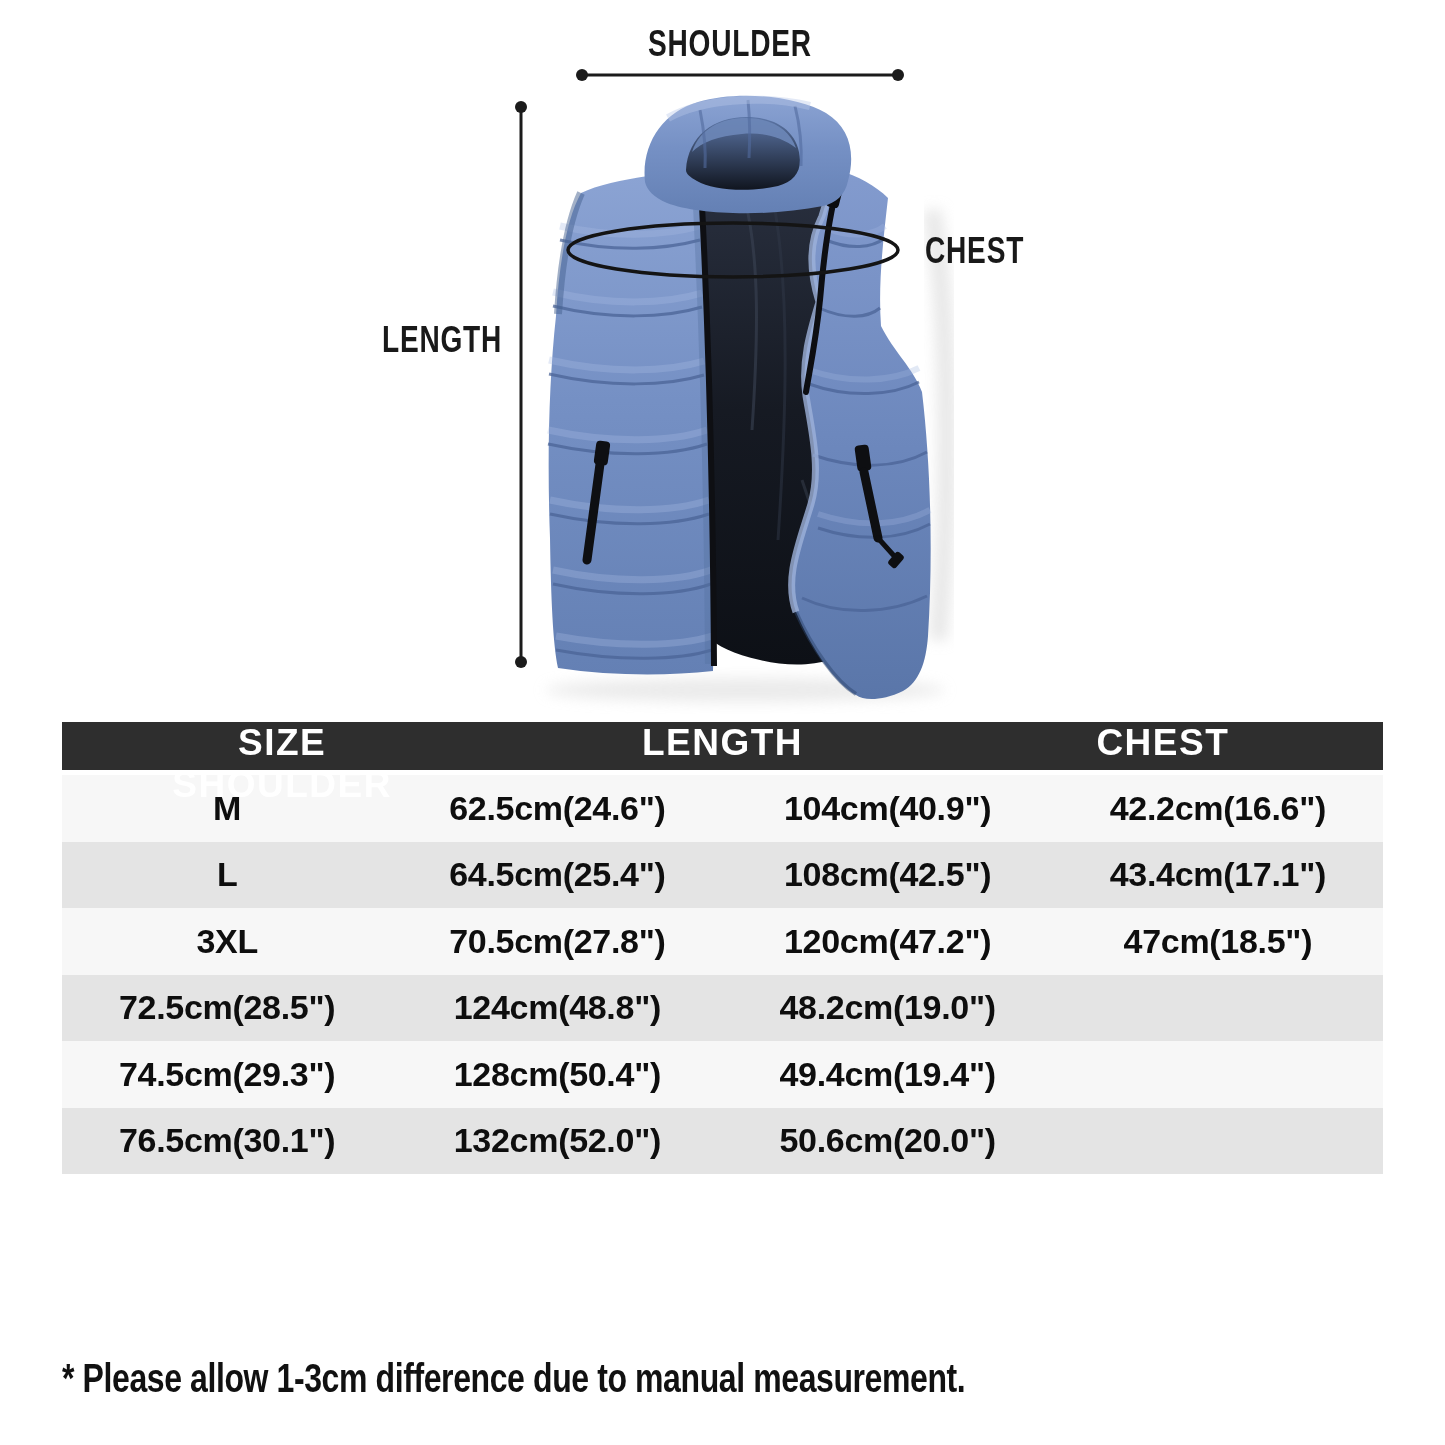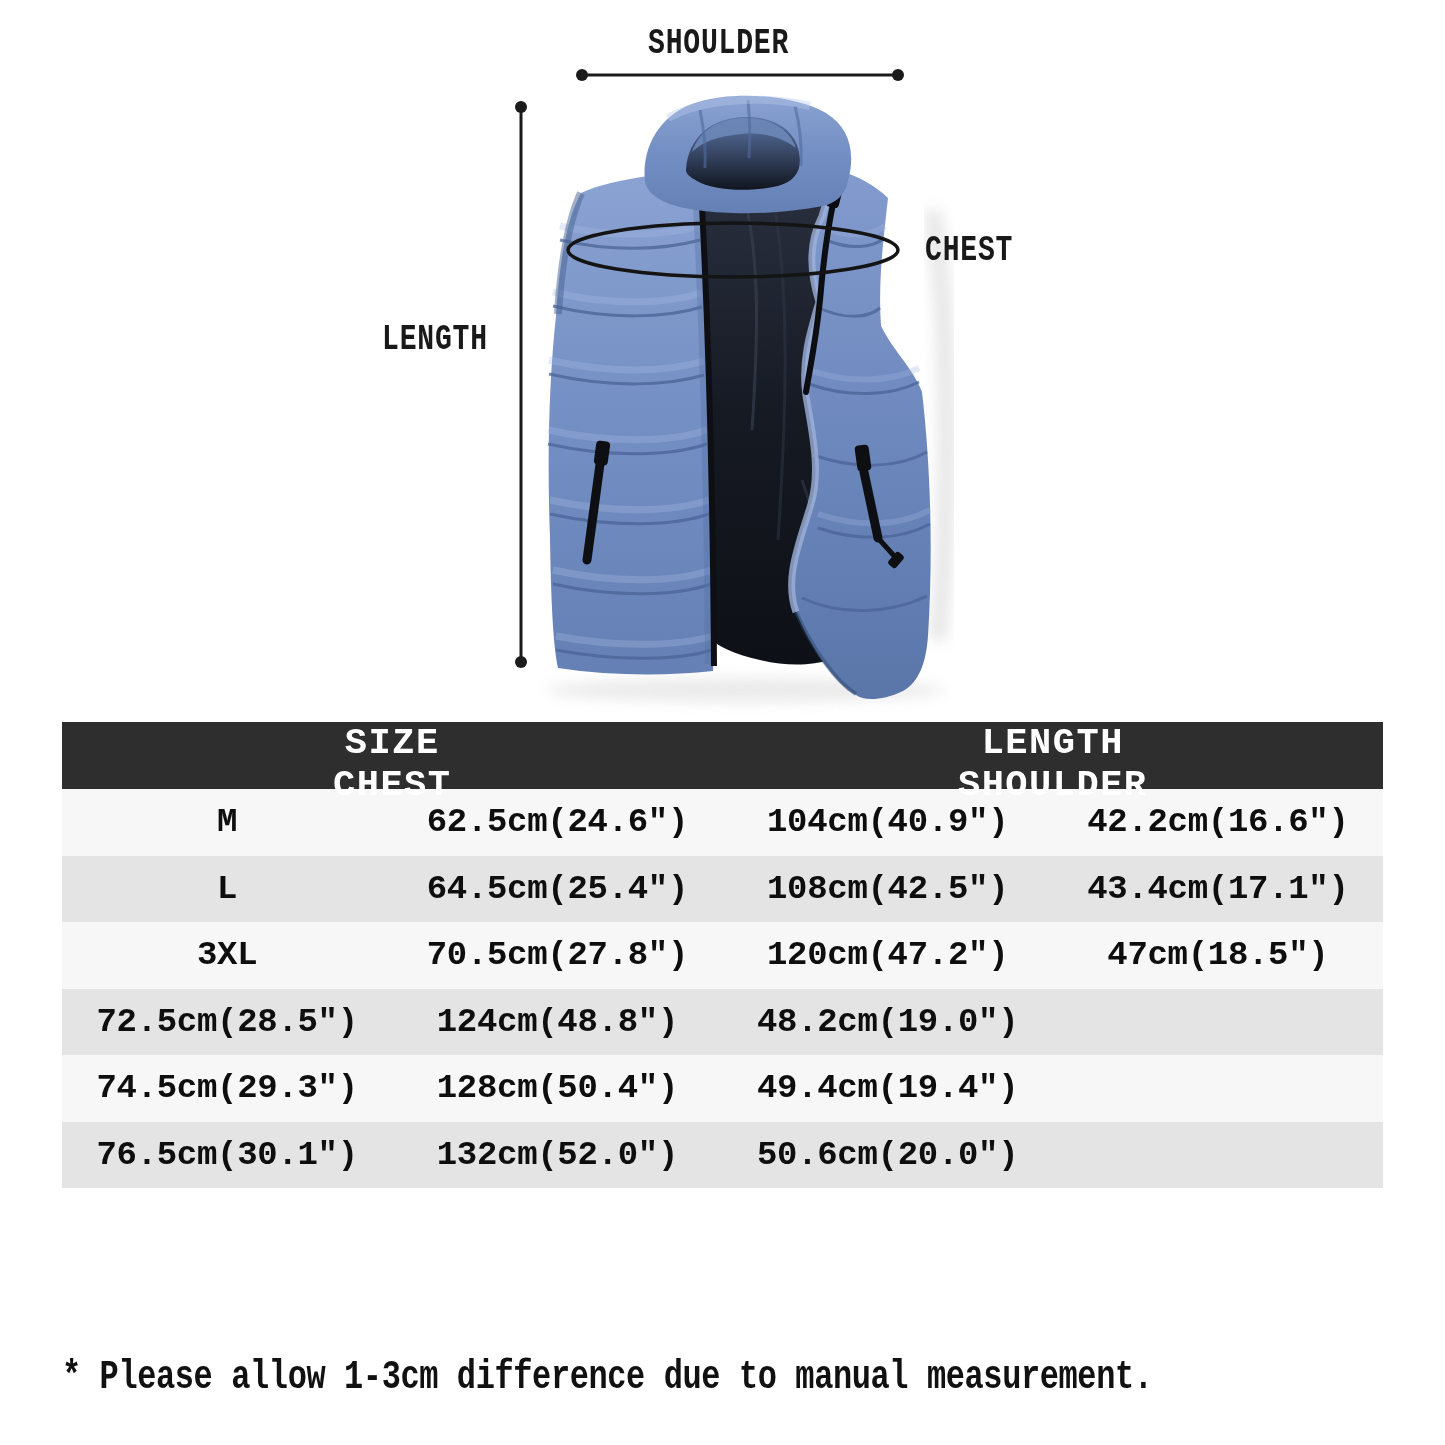--- a/index.html
+++ b/index.html
@@ -5,7 +5,7 @@
   html,body{margin:0;padding:0;background:#ffffff;}
   .stage{
     position:relative;width:1445px;height:1445px;background:#ffffff;
-    font-family:Liberation Mono, monospace;overflow:hidden;
+    font-family:Liberation Sans, sans-serif;overflow:hidden;
     --header-bg:#2e2e2e;--header-text:#ffffff;--row-light:#f7f7f7;--row-dark:#e4e4e4;
     --table-text:#0e0e0e;--ann:#191919;
   }

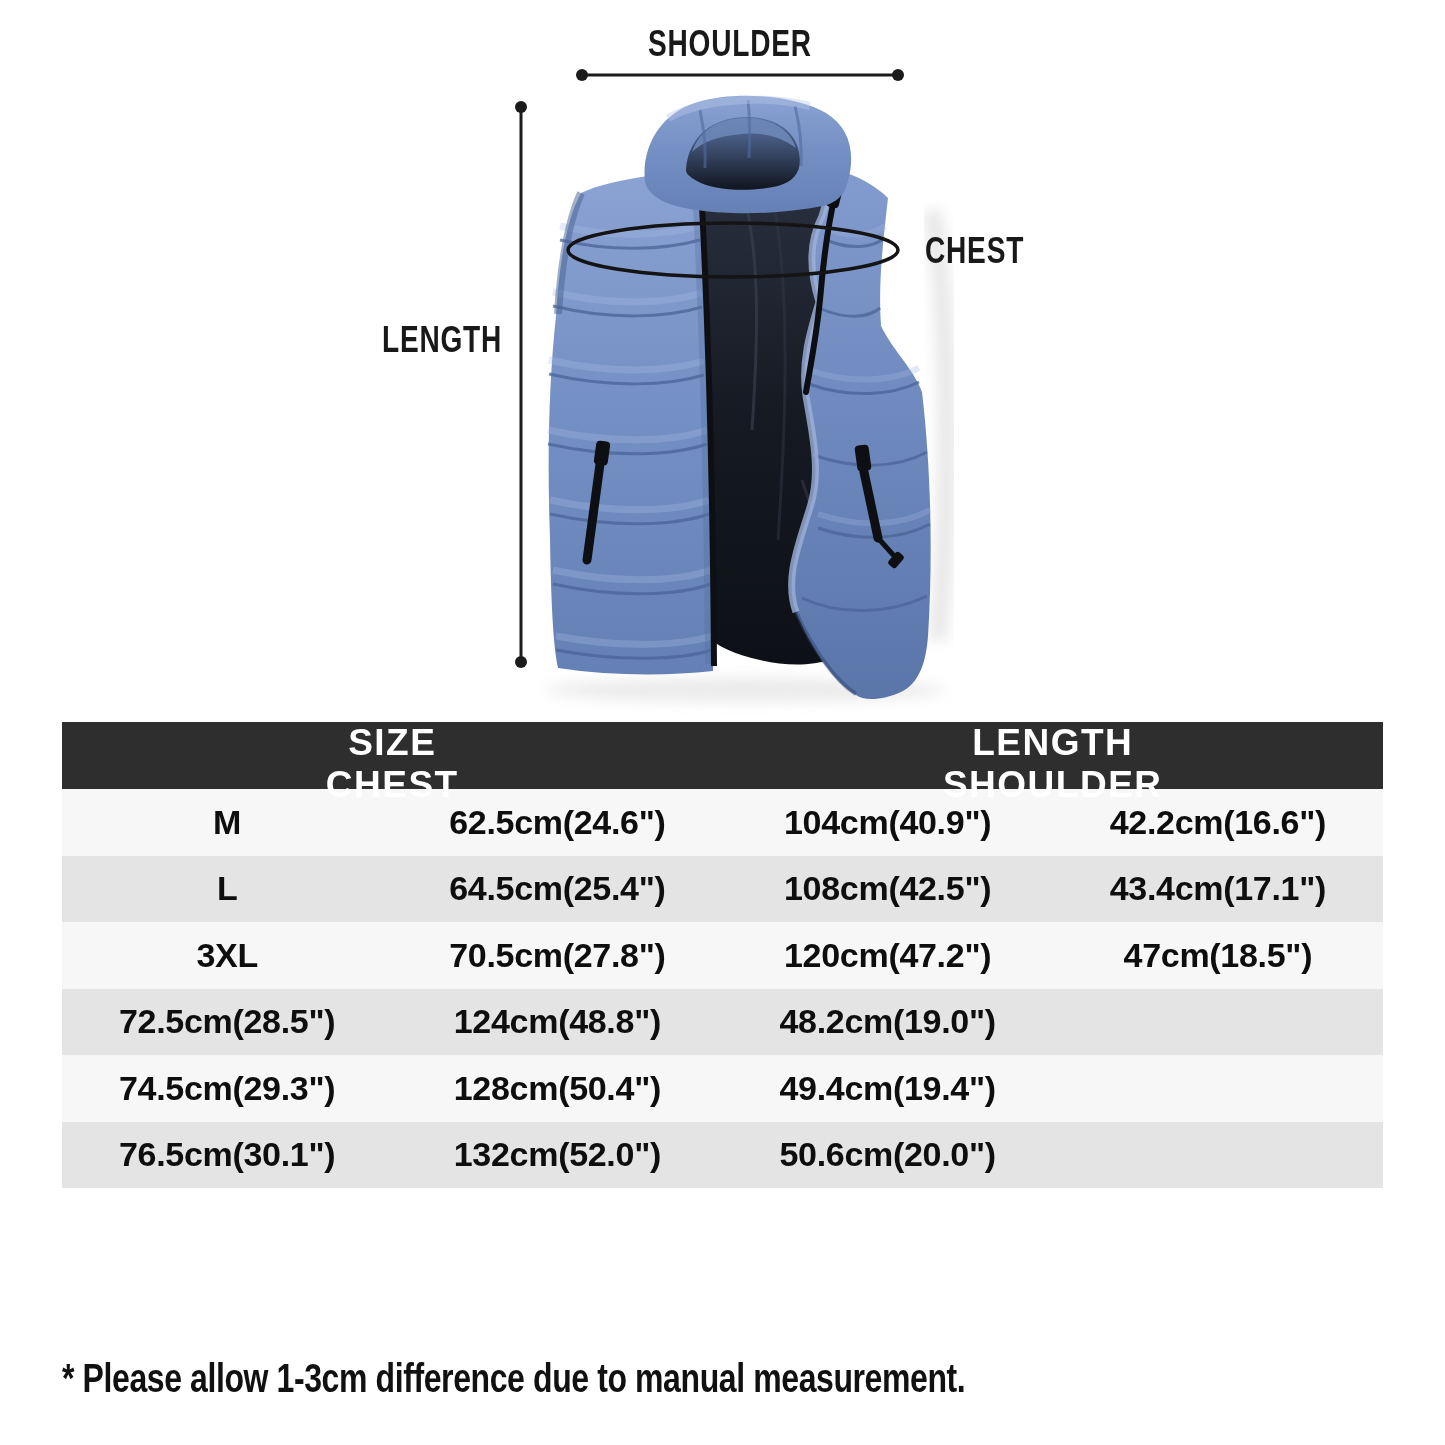--- a/index.html
+++ b/index.html
@@ -19,8 +19,8 @@
   .ann-chest{left:925px;top:231px;}
   .table-wrap{position:absolute;left:62px;top:722px;width:1321px;}
   .thead{
-    display:grid;grid-template-columns:repeat(2,1fr);height:67px;
-    background:var(--header-bg);
+    display:grid;grid-template-columns:repeat(3,1fr);height:48px;
+    background:var(--header-bg);margin-bottom:5px;
   }
   .th{
     display:flex;align-items:center;justify-content:center;

